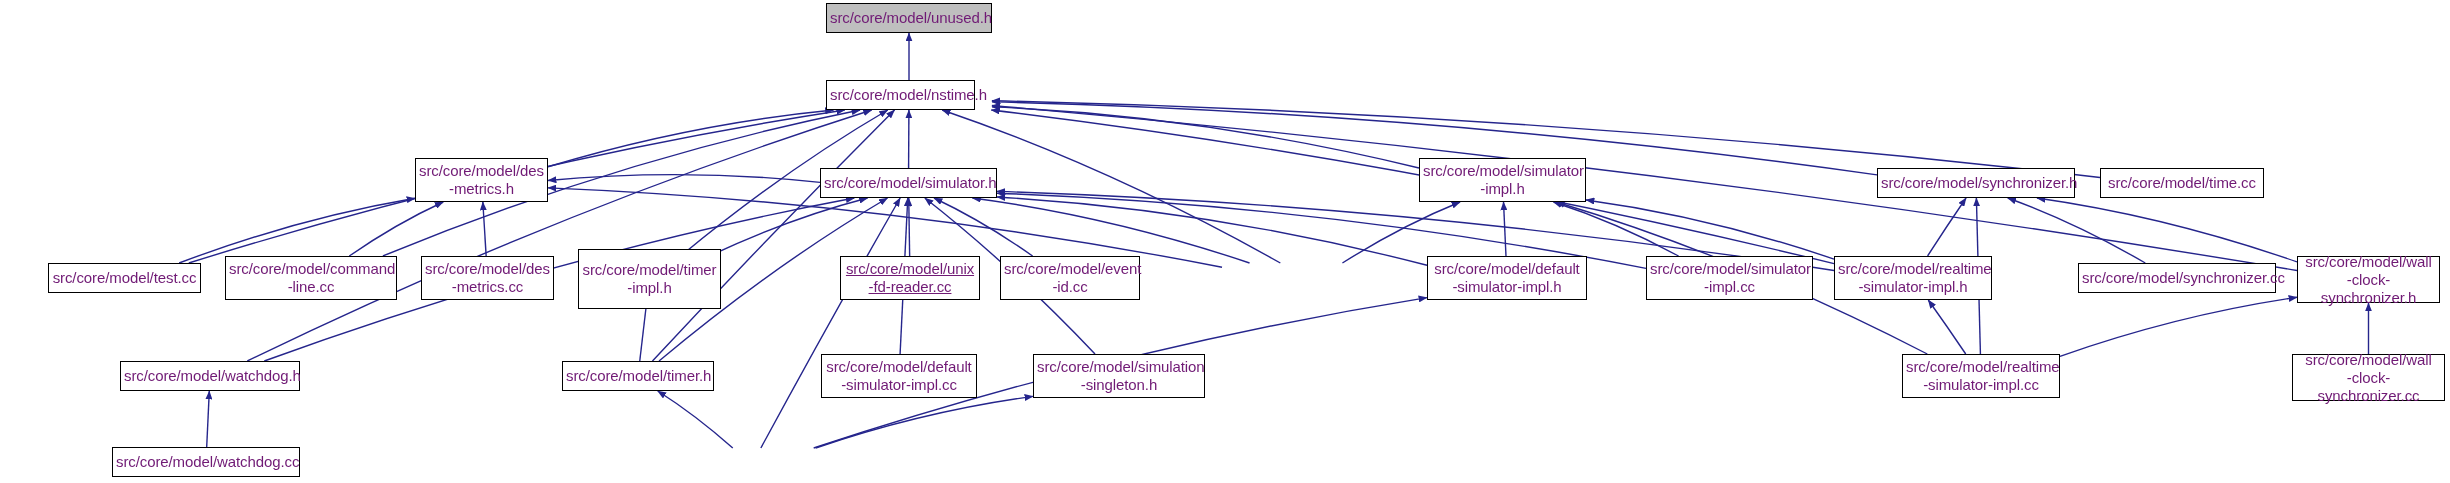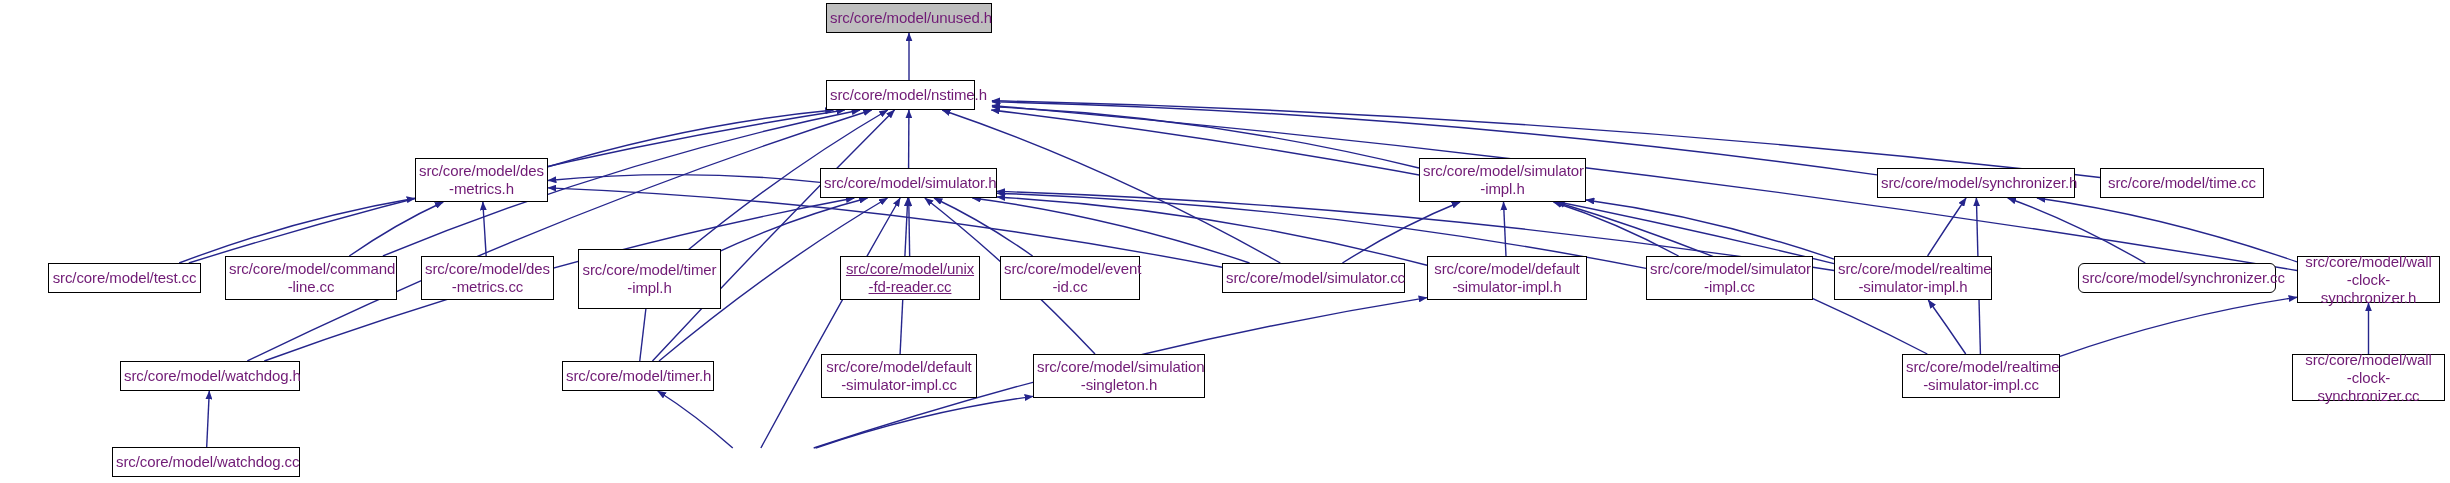--- a/index.html
+++ b/index.html
@@ -139,7 +139,6 @@
 -fd-reader.cc</span></div>
       <div class="node" style="left: 1000px; top: 256px; width: 140px; height: 44px; border-color: rgb(0, 0, 0); background: rgb(255, 255, 255);"><span class="node-label">src/core/model/event
 -id.cc</span></div>
-      <div class="node" style="left: 1222px; top: 263px; width: 183px; height: 30px; border-color: rgb(0, 0, 0); background: rgb(255, 255, 255);"><span class="node-label">src/core/model/simulator.cc</span></div>
       <div class="node" style="left: 1427px; top: 256px; width: 160px; height: 44px; border-color: rgb(0, 0, 0); background: rgb(255, 255, 255);"><span class="node-label">src/core/model/default
 -simulator-impl.h</span></div>
       <div class="node" style="left: 1646px; top: 256px; width: 167px; height: 44px; border-color: rgb(0, 0, 0); background: rgb(255, 255, 255);"><span class="node-label">src/core/model/simulator

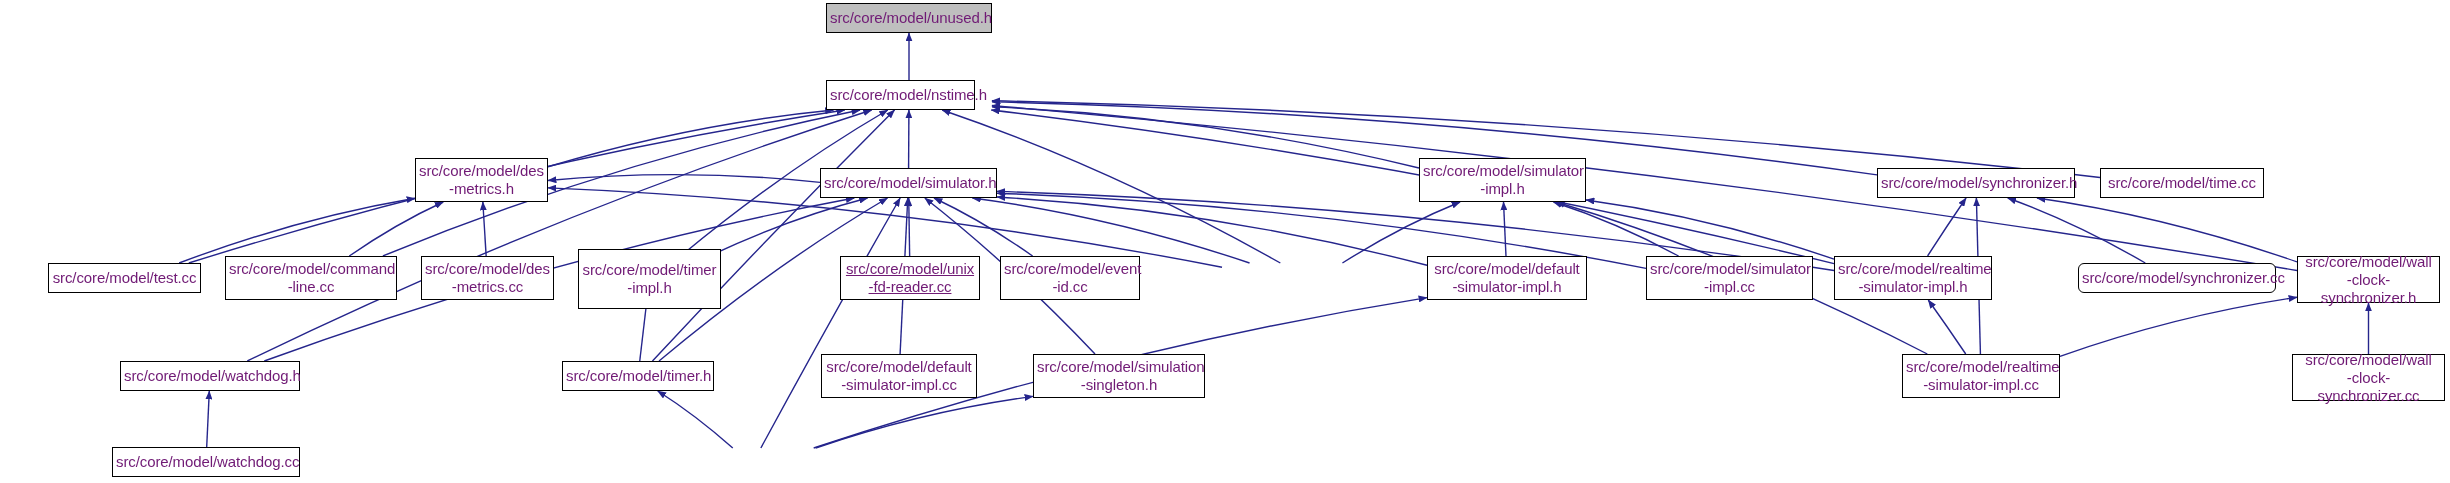--- a/index.html
+++ b/index.html
@@ -145,7 +145,7 @@
 -impl.cc</span></div>
       <div class="node" style="left: 1834px; top: 256px; width: 158px; height: 44px; border-color: rgb(0, 0, 0); background: rgb(255, 255, 255);"><span class="node-label">src/core/model/realtime
 -simulator-impl.h</span></div>
-      <div class="node" style="left: 2078px; top: 263px; width: 198px; height: 30px; border-color: rgb(0, 0, 0); background: rgb(255, 255, 255); border-radius: 6px;"><span class="node-label">src/core/model/synchronizer.cc</span></div>
+      <div class="node" style="left: 2078px; top: 263px; width: 198px; height: 30px; border-color: rgb(0, 0, 0); background: rgb(255, 255, 255);"><span class="node-label">src/core/model/synchronizer.cc</span></div>
       <div class="node" style="left: 2297px; top: 256px; width: 143px; height: 47px; border-color: rgb(0, 0, 0); background: rgb(255, 255, 255);"><span class="node-label">src/core/model/wall
 -clock-synchronizer.h</span></div>
       <div class="node" style="left: 120px; top: 361px; width: 180px; height: 30px; border-color: rgb(0, 0, 0); background: rgb(255, 255, 255);"><span class="node-label">src/core/model/watchdog.h</span></div>

